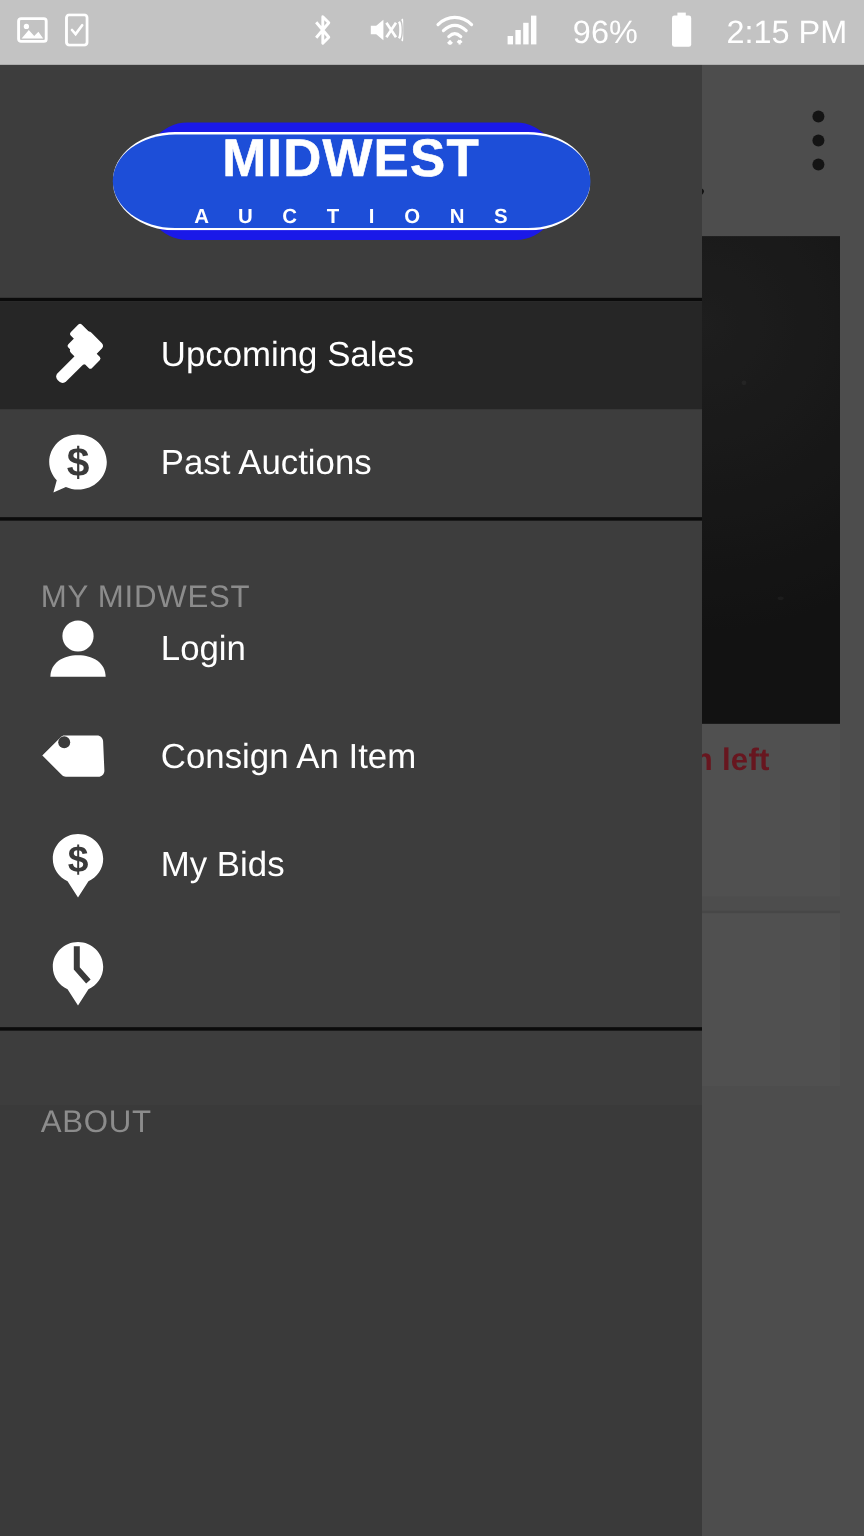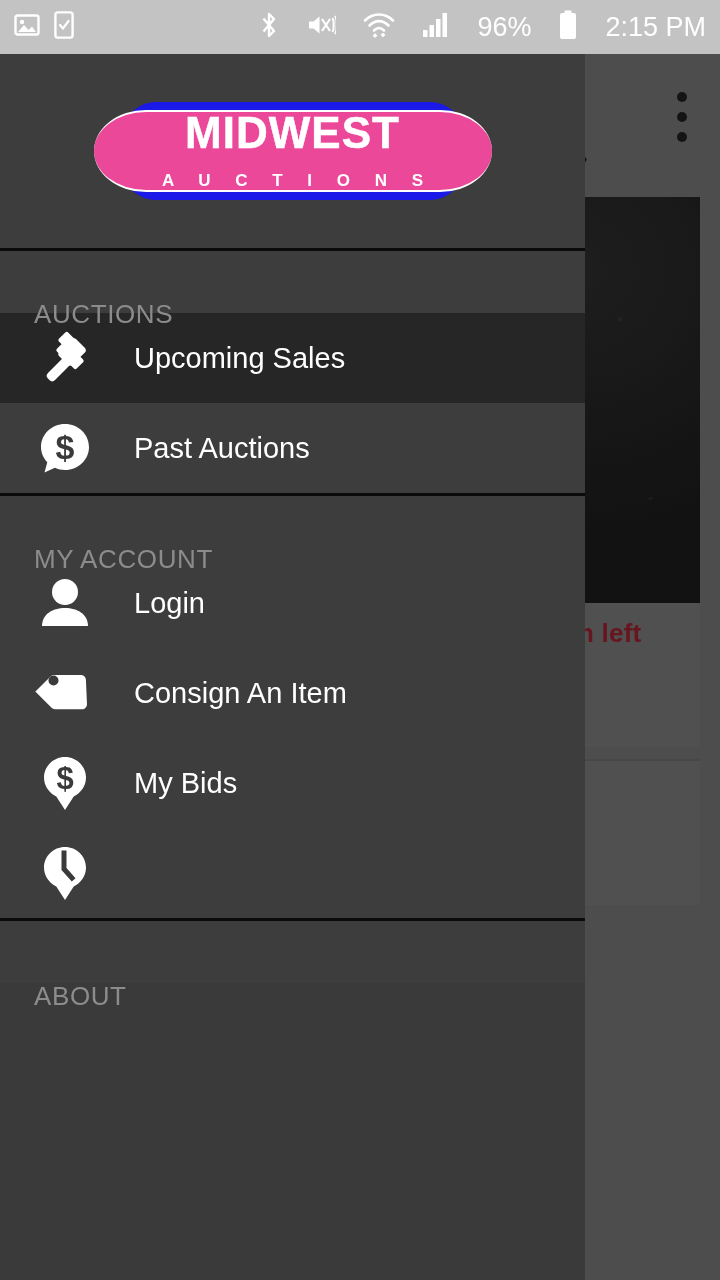--- a/index.html
+++ b/index.html
@@ -174,7 +174,7 @@
     position: absolute;
     left: 0; top: 8px;
     width: 398px; height: 82px;
-    background: #ec4899;
+    background: #1d4ed8;
     border-radius: 52px / 41px;
     border-top: 2px solid #ffffff;
     border-bottom: 2px solid #ffffff;

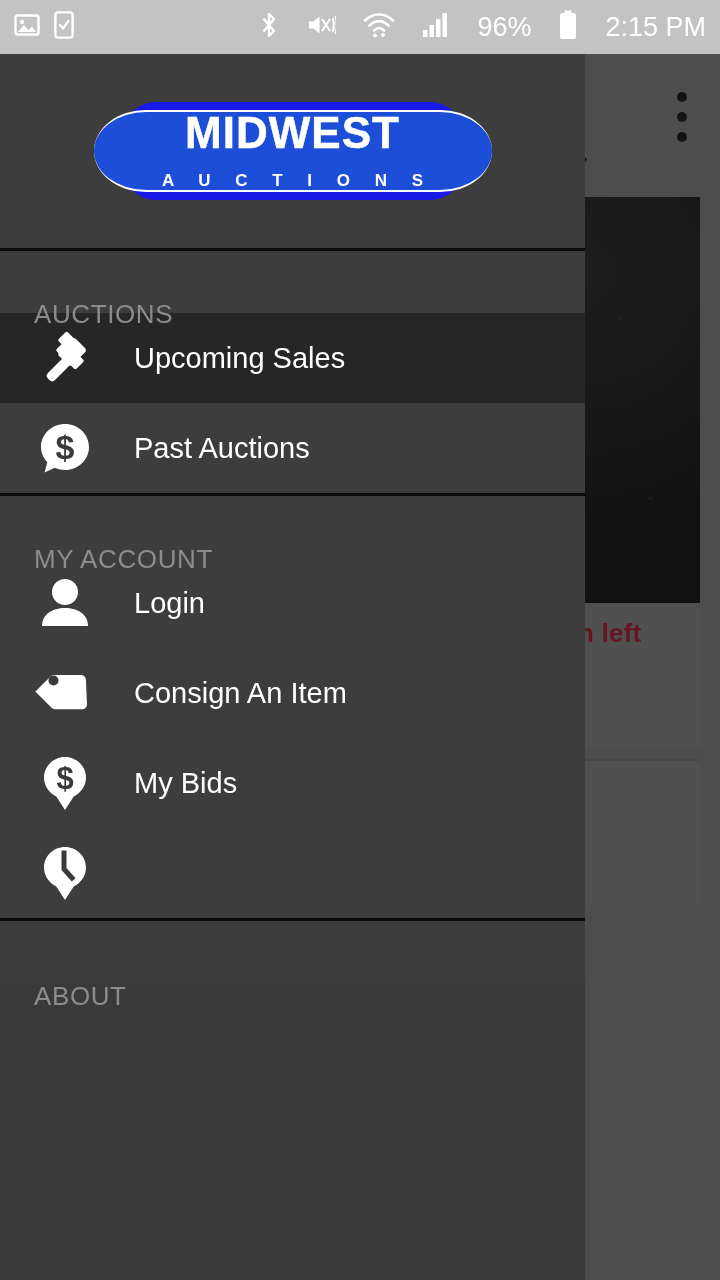--- a/index.html
+++ b/index.html
@@ -282,7 +282,6 @@
     <div class="divider"></div>
 
     <div class="group">
-      <div class="section-title">AUCTIONS</div>
 
       <div class="nav-item selected">
         <span class="nav-icon">

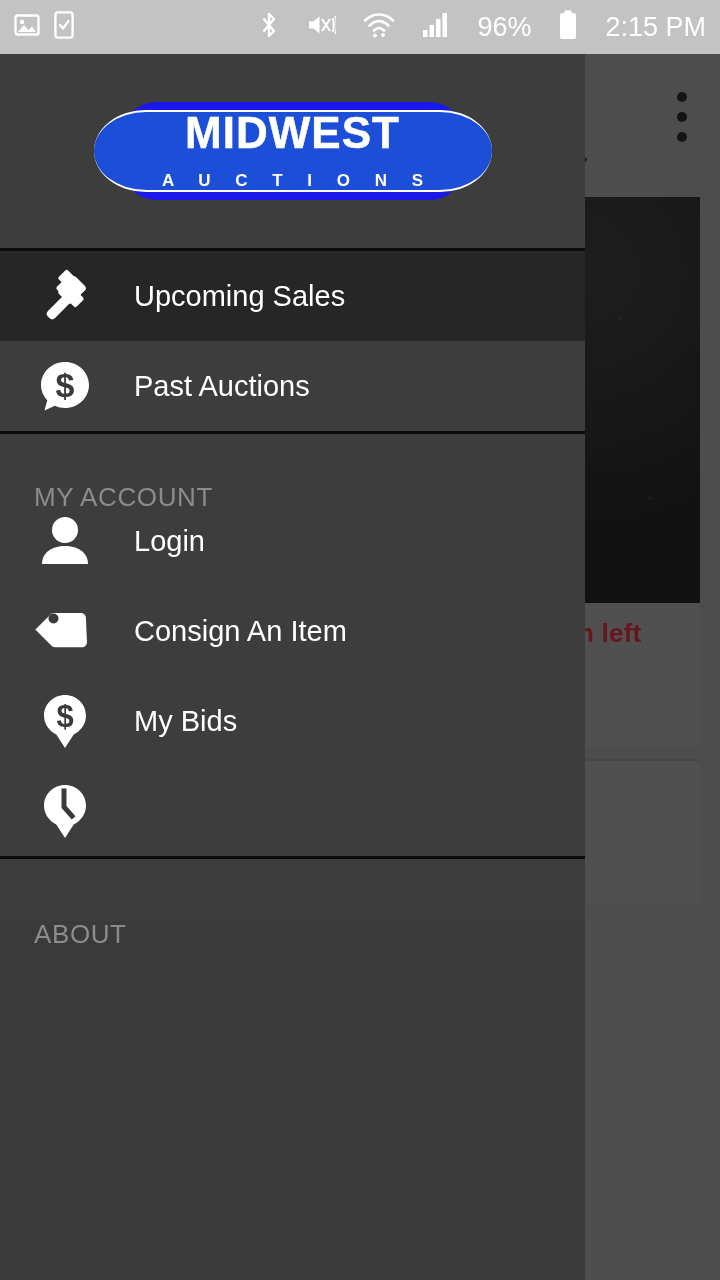--- a/index.html
+++ b/index.html
@@ -310,7 +310,7 @@
     <div class="divider"></div>
 
     <div class="group">
-      <div class="section-title">MY ACCOUNT</div>
+      <div class="section-title">MY MIDWEST</div>
 
       <div class="nav-item">
         <span class="nav-icon">

